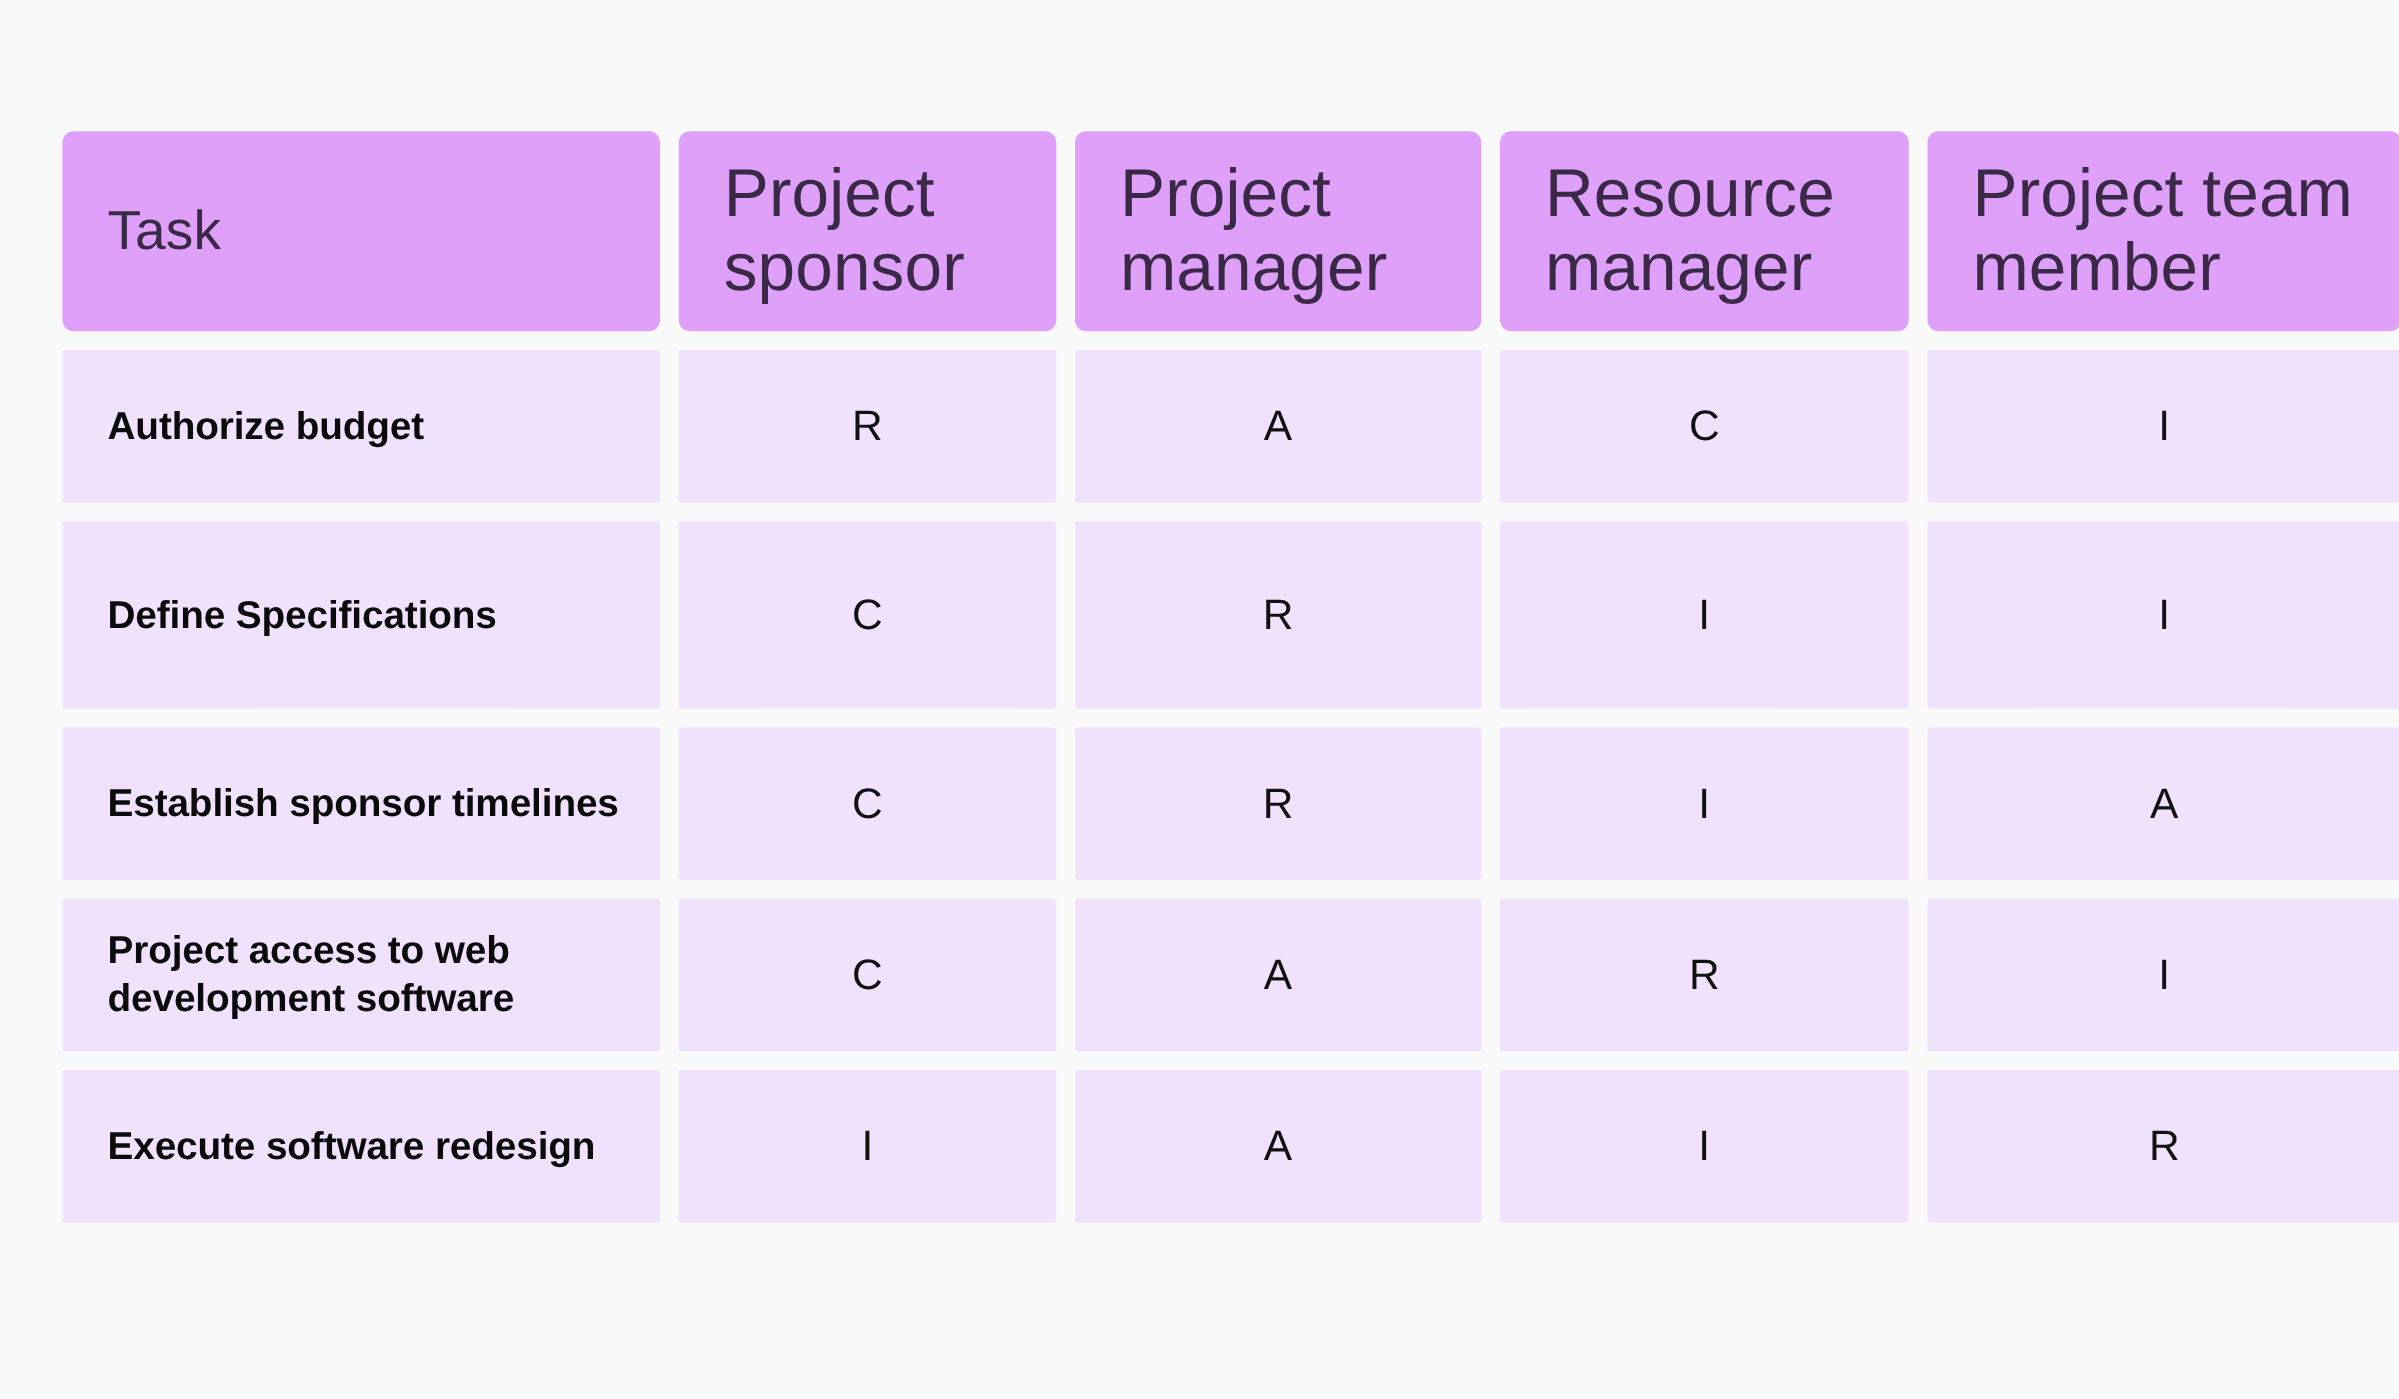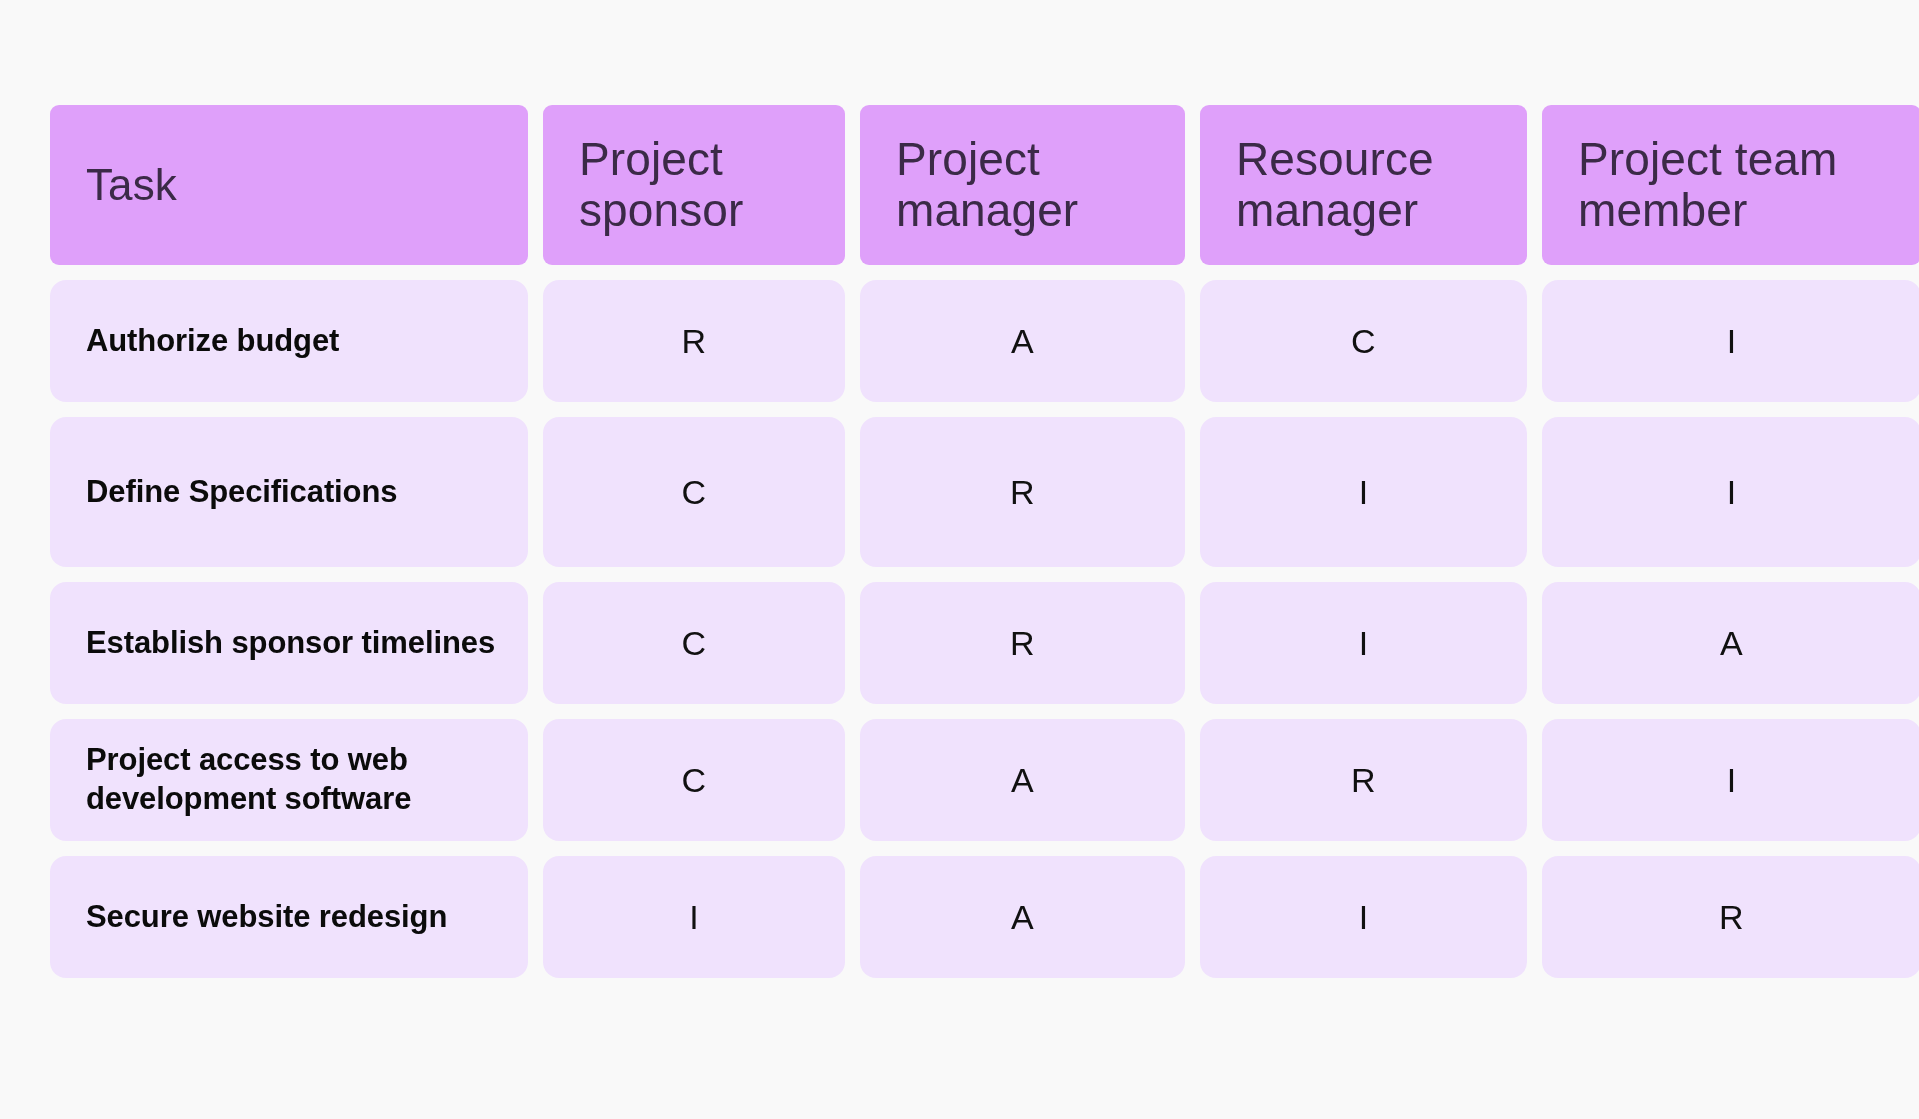--- a/index.html
+++ b/index.html
@@ -48,7 +48,7 @@
     align-items: center;
     padding: 0 0 0 36px;
     color: #3b2a47;
-    font-size: 46px;
+    font-size: 54px;
     font-weight: 300;
     line-height: 1.1;
     letter-spacing: 0.1px;

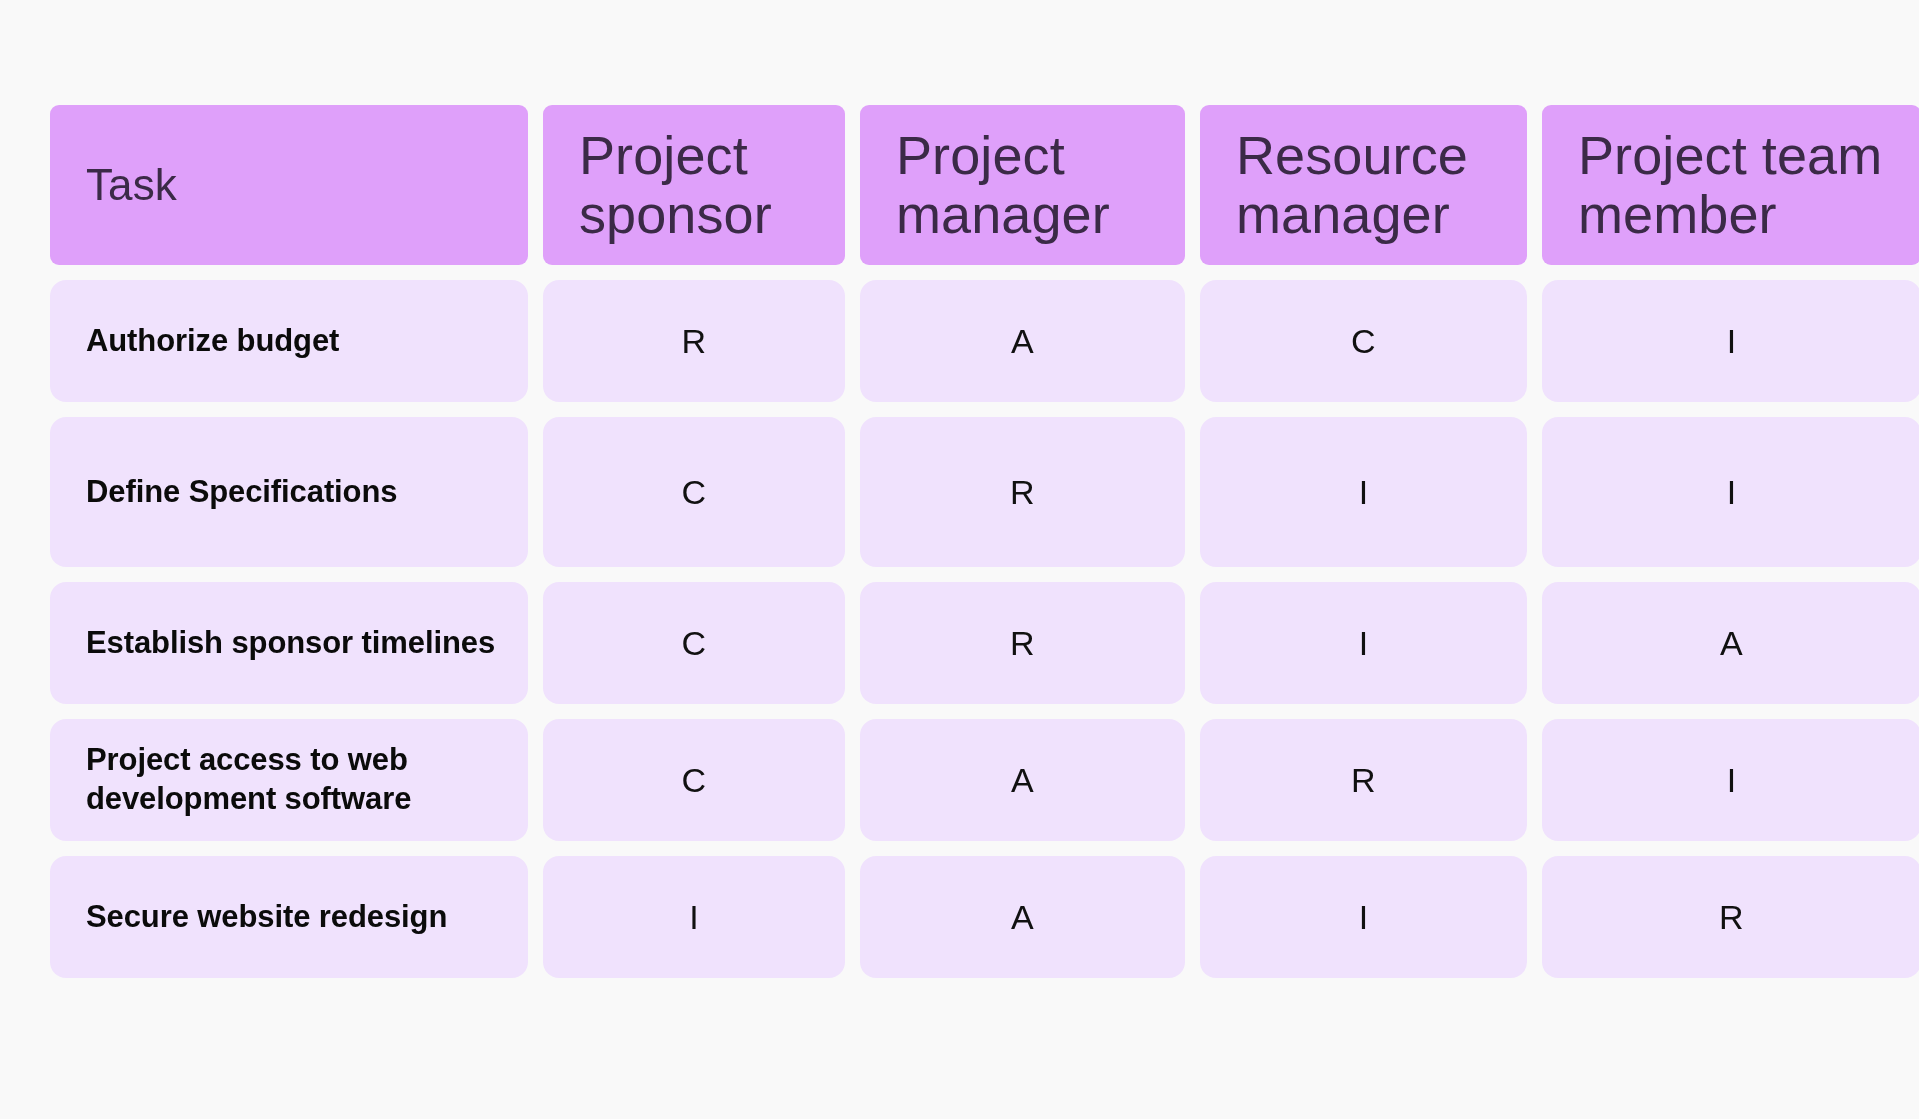--- a/index.html
+++ b/index.html
@@ -62,7 +62,7 @@
   
   .bcell {
     background: #f0e2fd;
-    border-radius: 16px;
+    border-radius: 2px;
     box-sizing: border-box;
     display: flex;
     align-items: center;

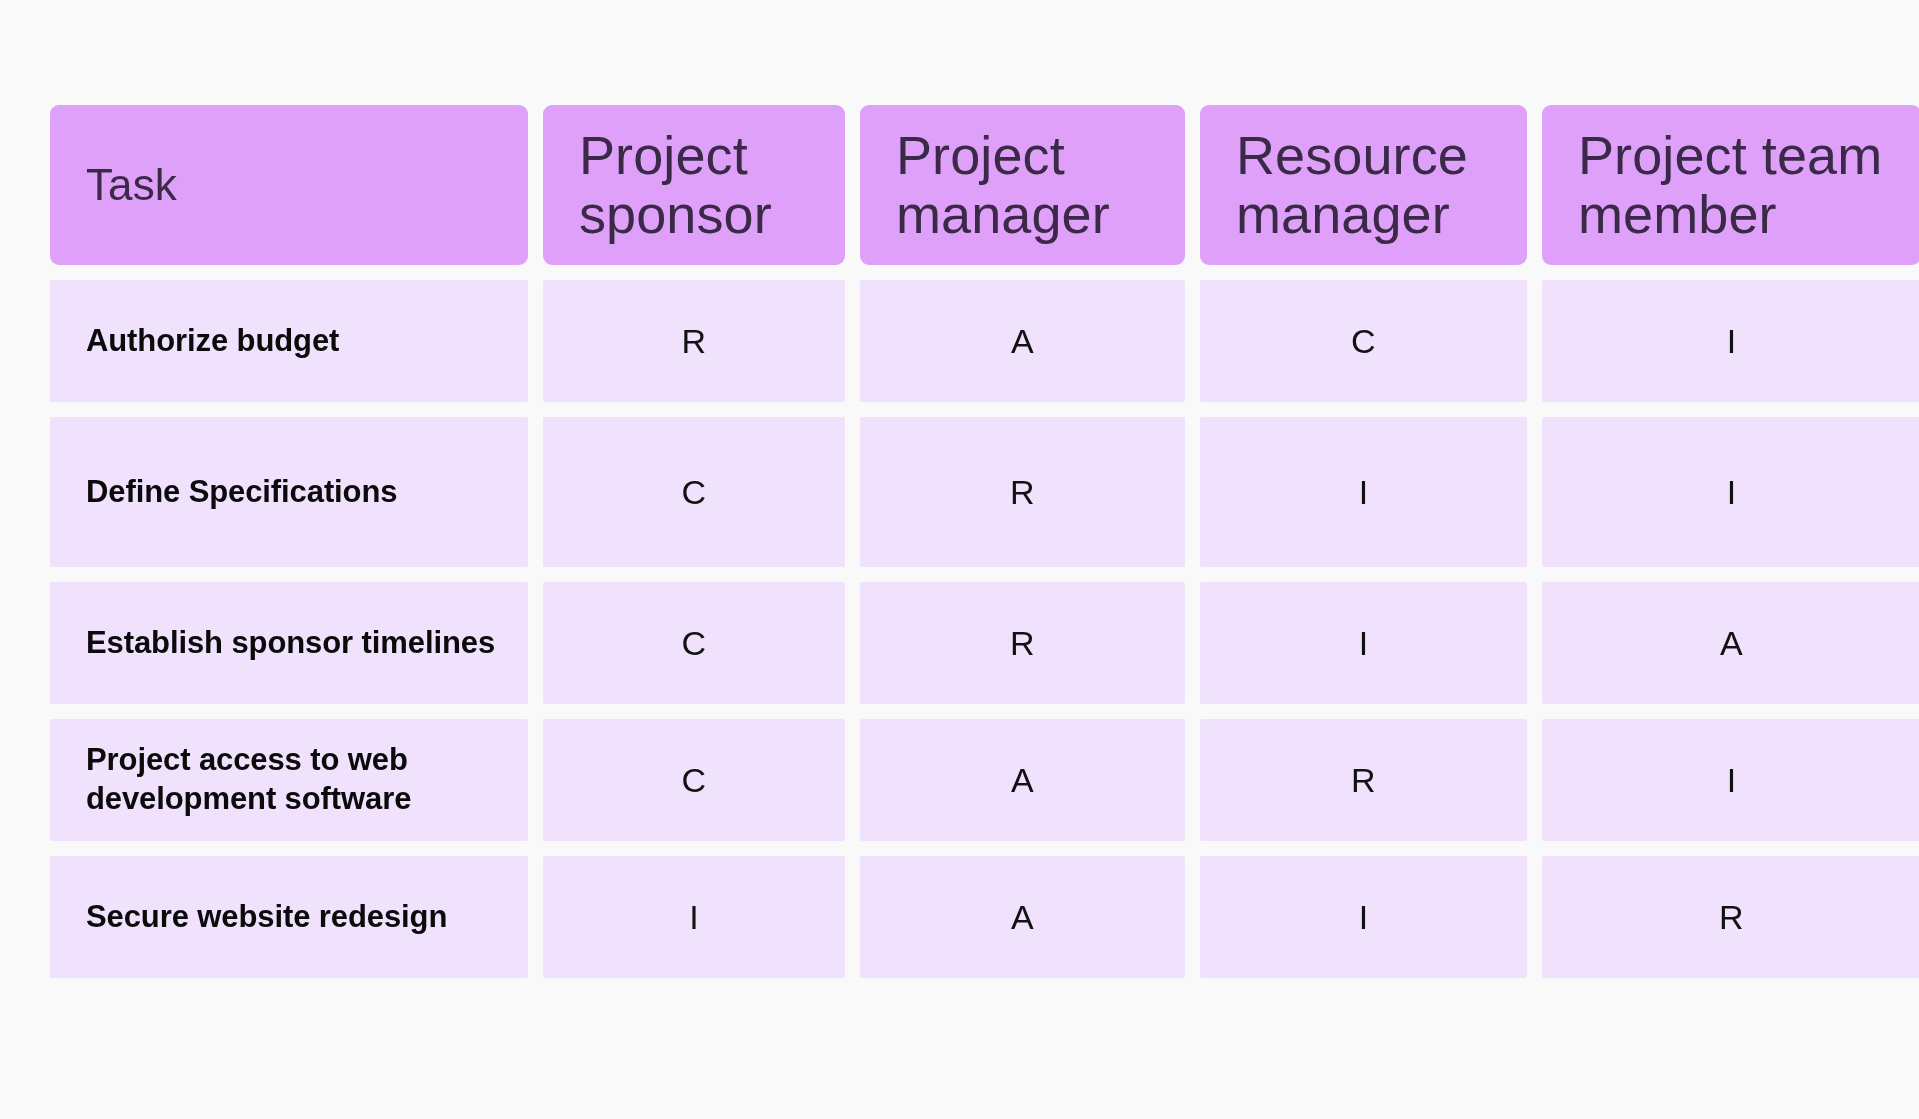--- a/index.html
+++ b/index.html
@@ -139,7 +139,7 @@
   </div>
 
   <div class="raci-row row-h-5">
-    <div class="bcell task-cell col-task">Secure website redesign</div>
+    <div class="bcell task-cell col-task">Execute software redesign</div>
     <div class="bcell raci-cell col-role">I</div>
     <div class="bcell raci-cell col-role-2">A</div>
     <div class="bcell raci-cell col-role-3">I</div>

